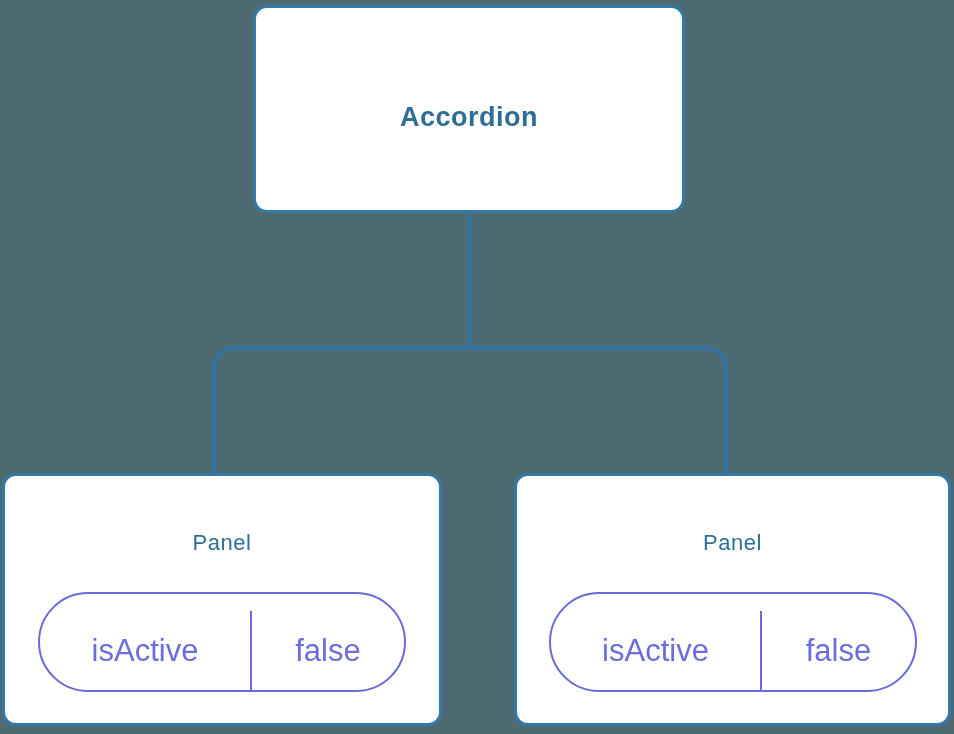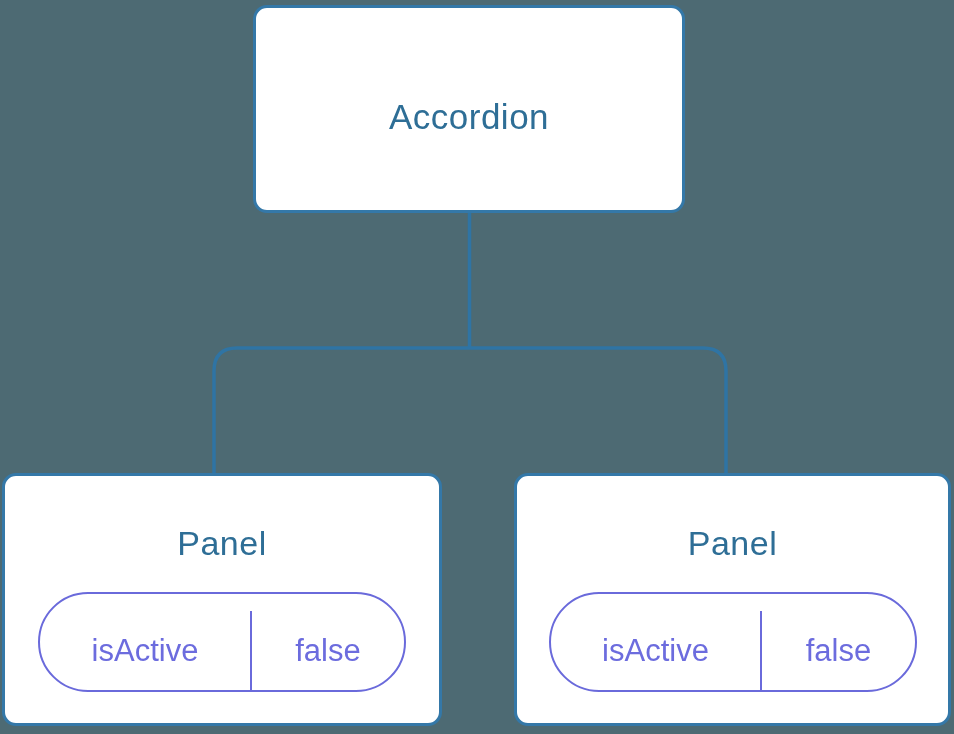--- a/index.html
+++ b/index.html
@@ -41,8 +41,8 @@
   }
   .node-title {
     color: var(--title-color, #2E6E96);
-    font-size: 35px;
-    font-weight: 400;
+    font-size: 27px;
+    font-weight: 700;
     letter-spacing: 0.5px;
     margin-top: 16px;
   }

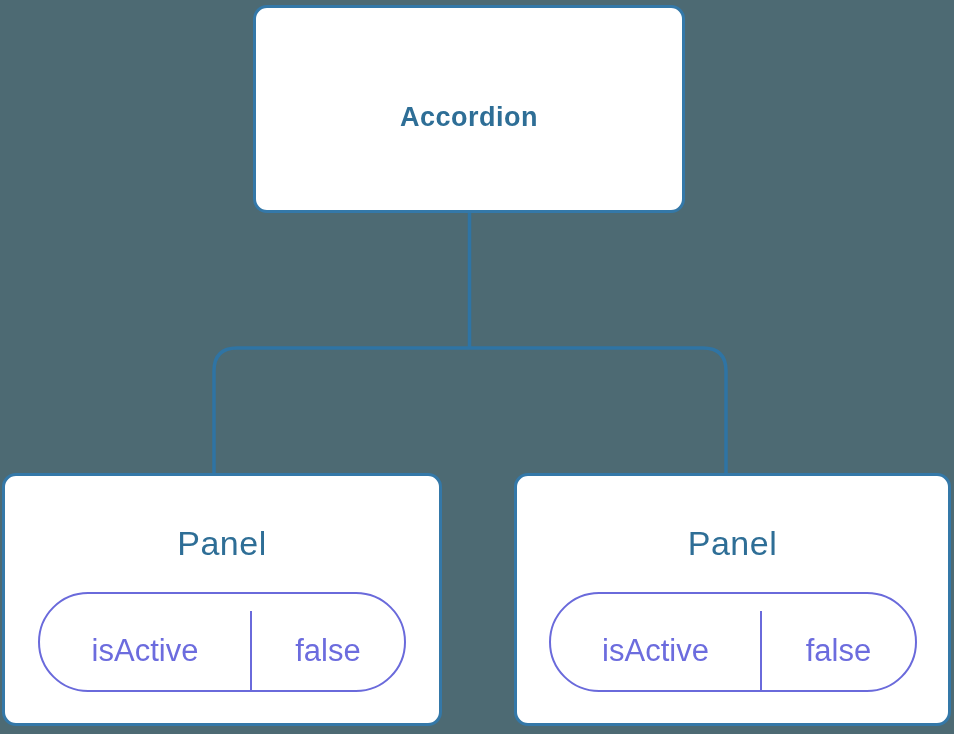--- a/index.html
+++ b/index.html
@@ -60,7 +60,7 @@
     text-align: center;
     line-height: 46px;
     color: var(--title-color, #2E6E96);
-    font-size: 34px;
+    font-size: 22px;
     font-weight: 500;
     letter-spacing: 0.5px;
   }

